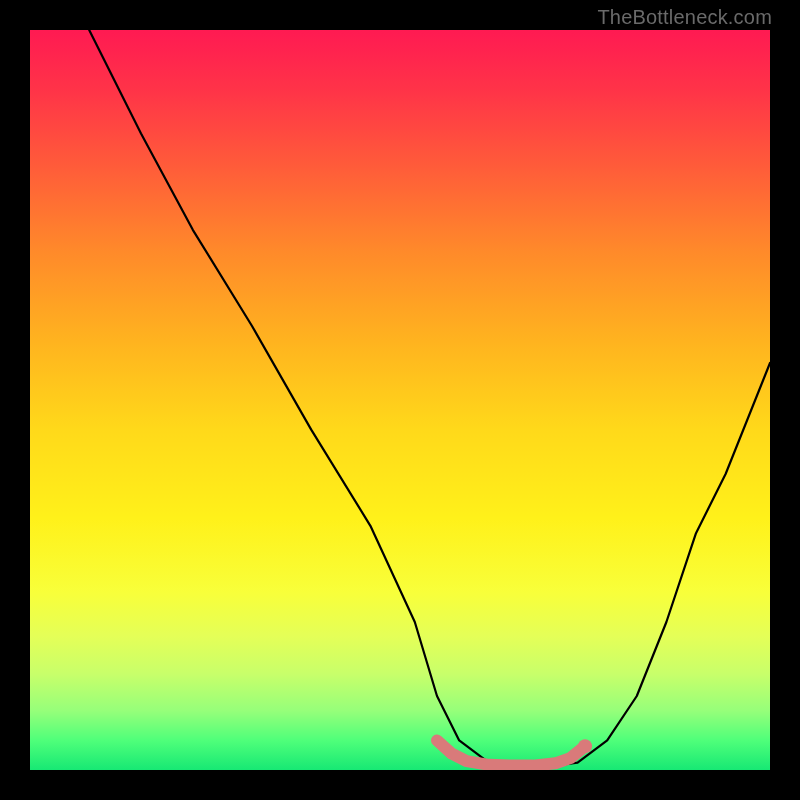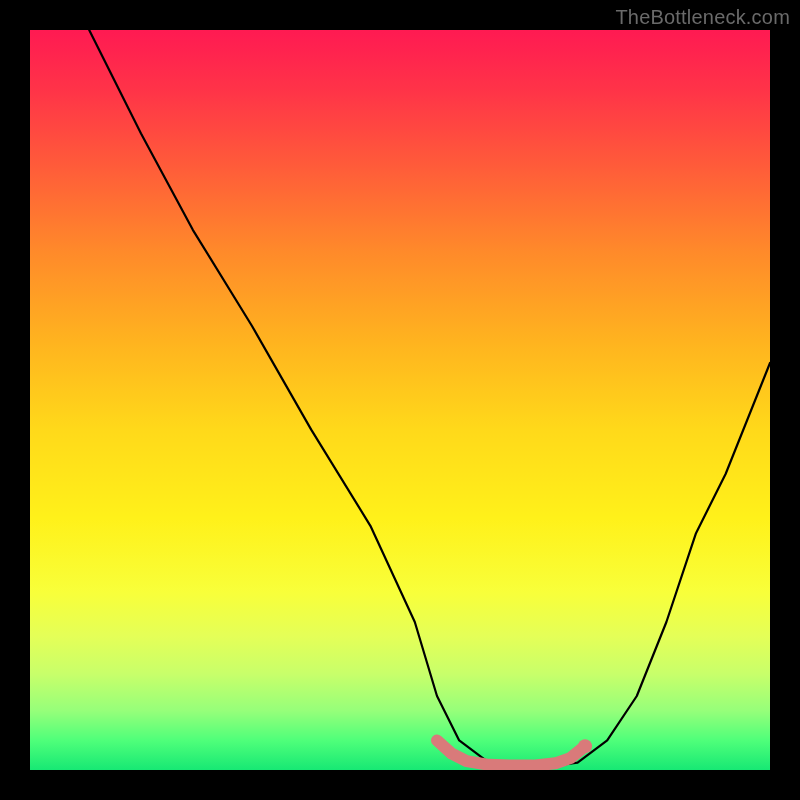--- a/index.html
+++ b/index.html
@@ -41,7 +41,7 @@
   .watermark {
     position: absolute;
     top: 6px;
-    right: 10px;
+    right: 28px;
     color: #6a6a6a;
     font-size: 20px;
     font-weight: 500;

